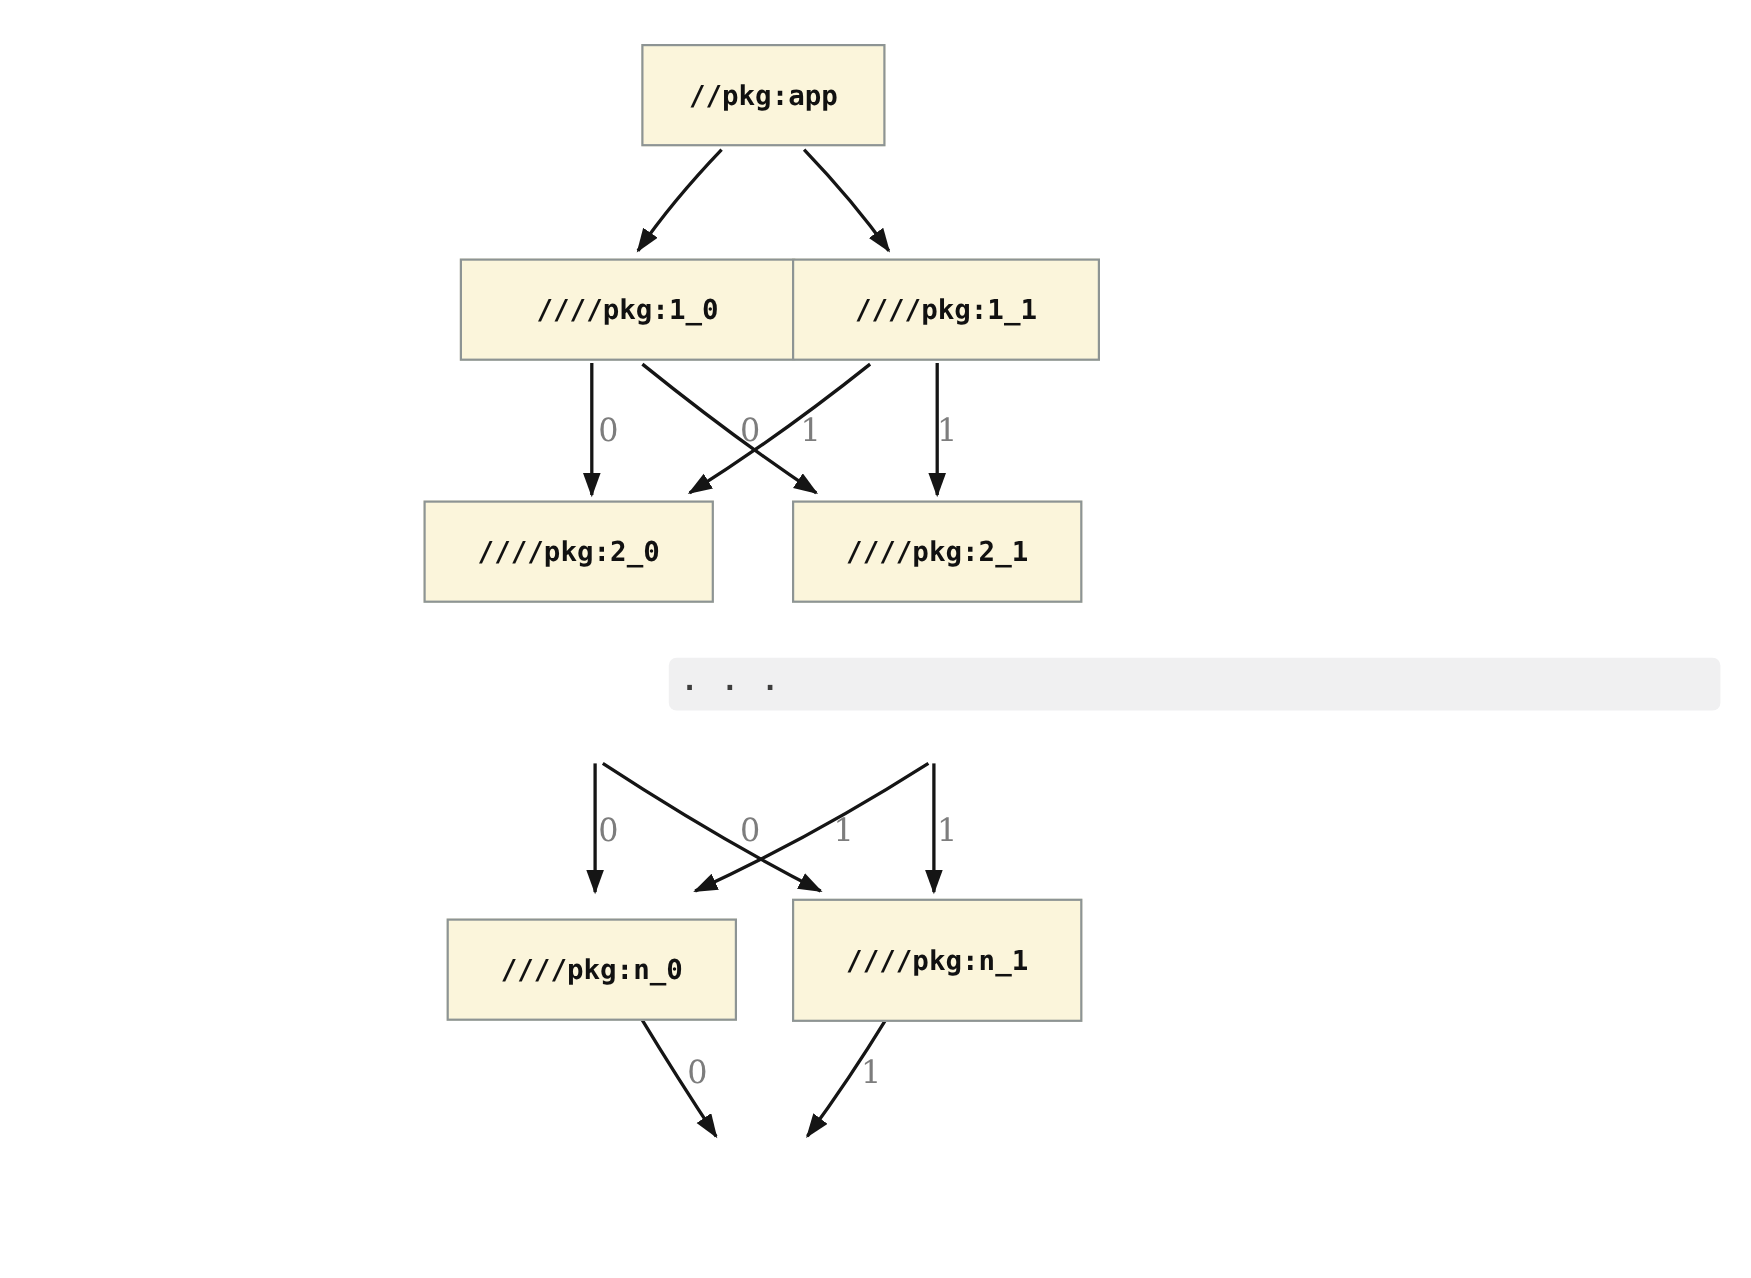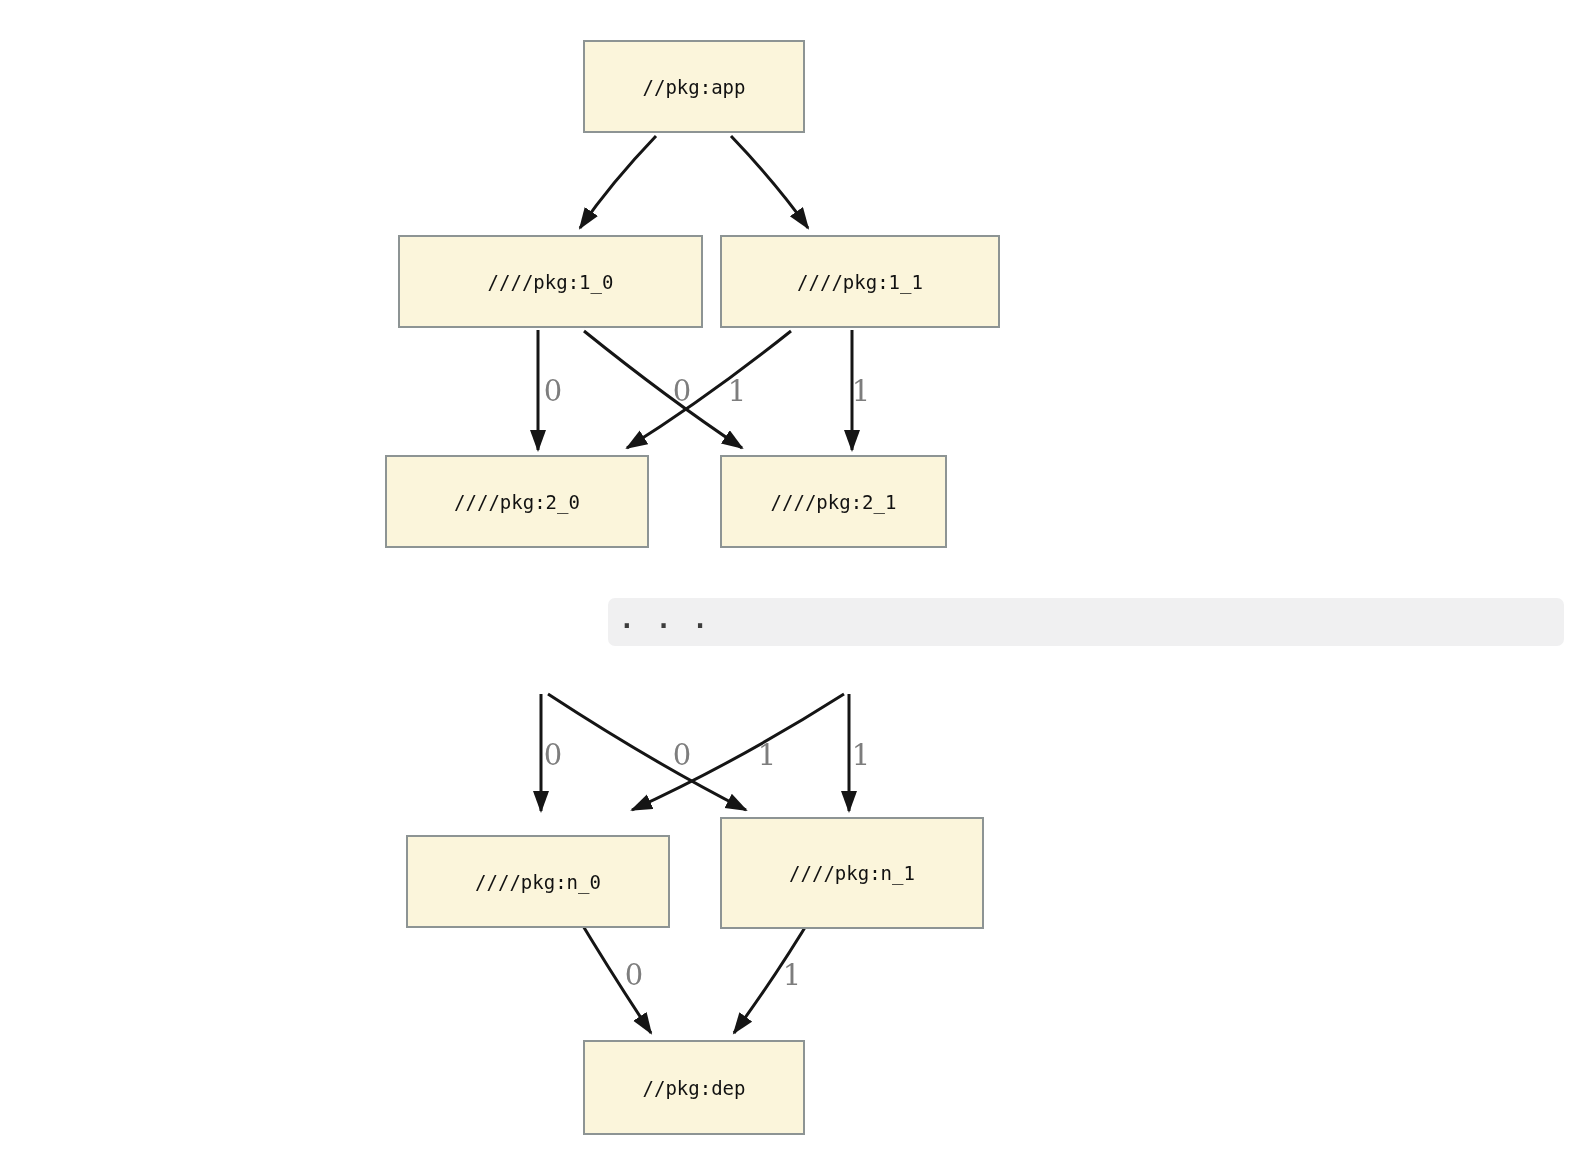--- a/index.html
+++ b/index.html
@@ -28,8 +28,8 @@
   }
   .node-label {
     font-family: "DejaVu Sans Mono", monospace;
-    font-weight: normal;
-    font-size: 19px;
+    font-weight: bold;
+    font-size: 25px;
     color: #111111;
     white-space: pre;
   }

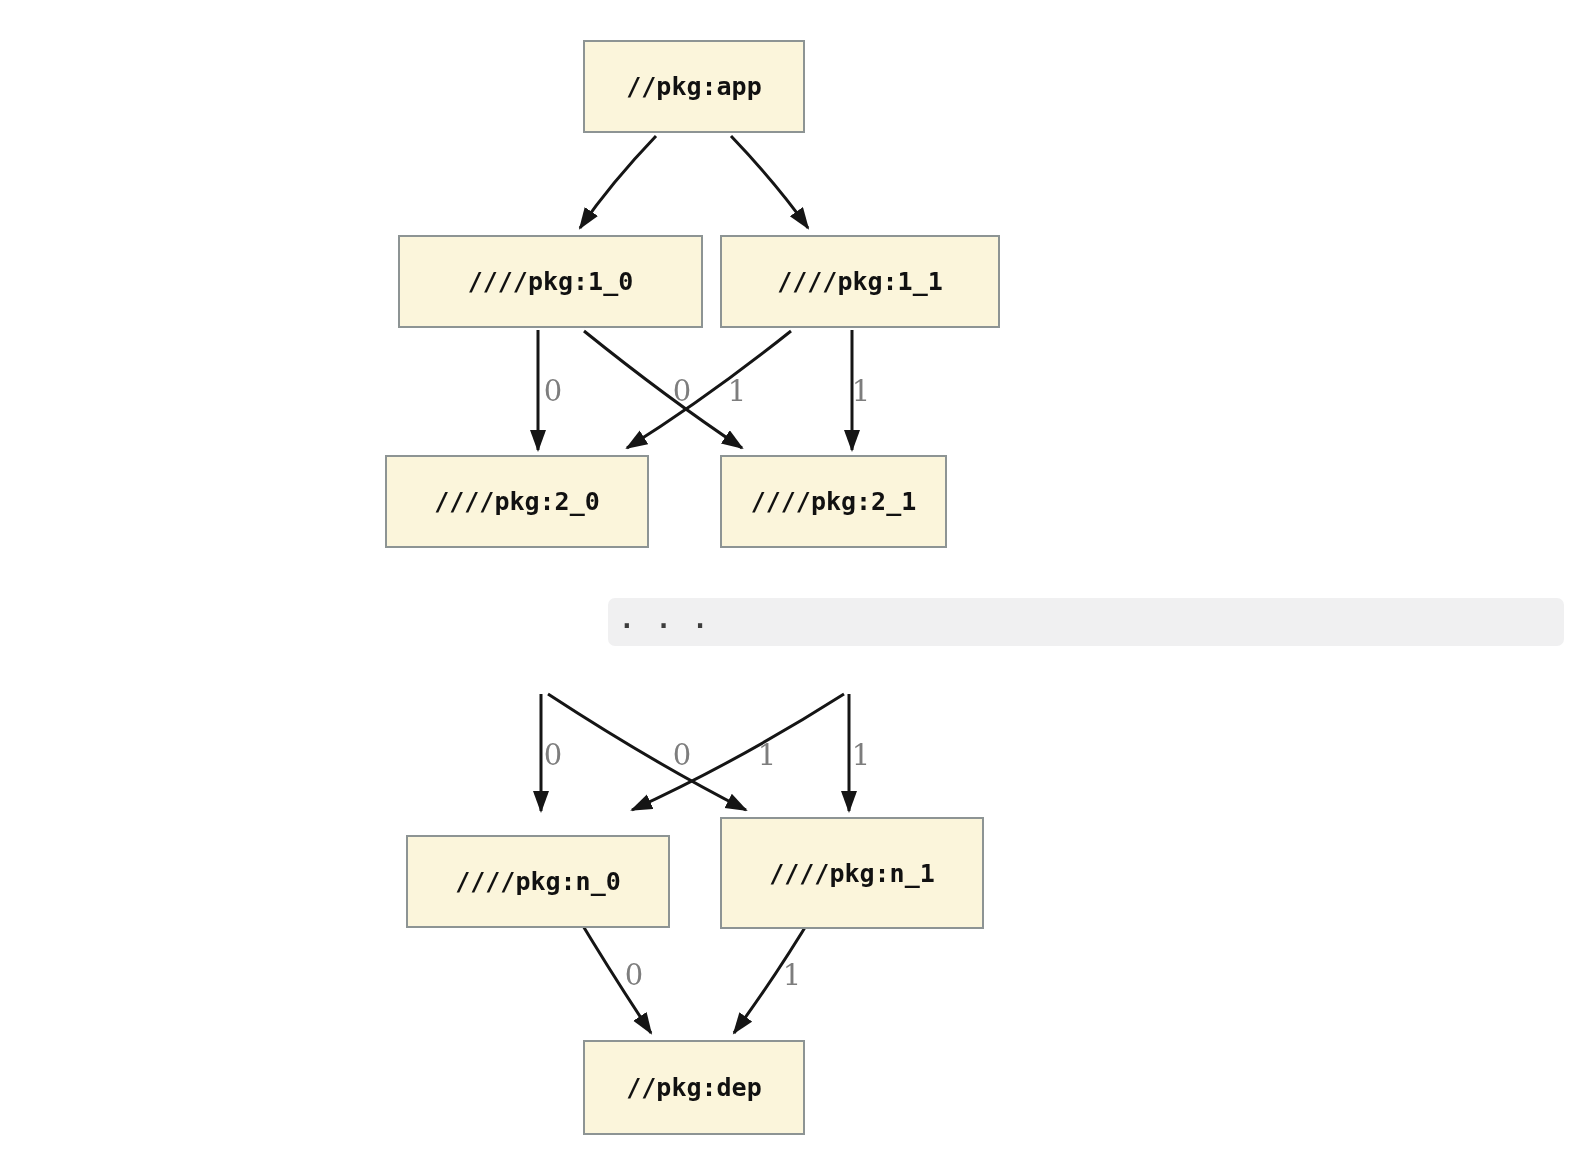--- a/index.html
+++ b/index.html
@@ -92,7 +92,7 @@
     <span class="node-label">//pkg:app</span>
   </div>
 
-  <div class="node" style="left:398px; top:235px; width:305px; height:93px">
+  <div class="node" style="left:418px; top:235px; width:305px; height:93px">
     <span class="node-label">////pkg:1_0</span>
   </div>
 

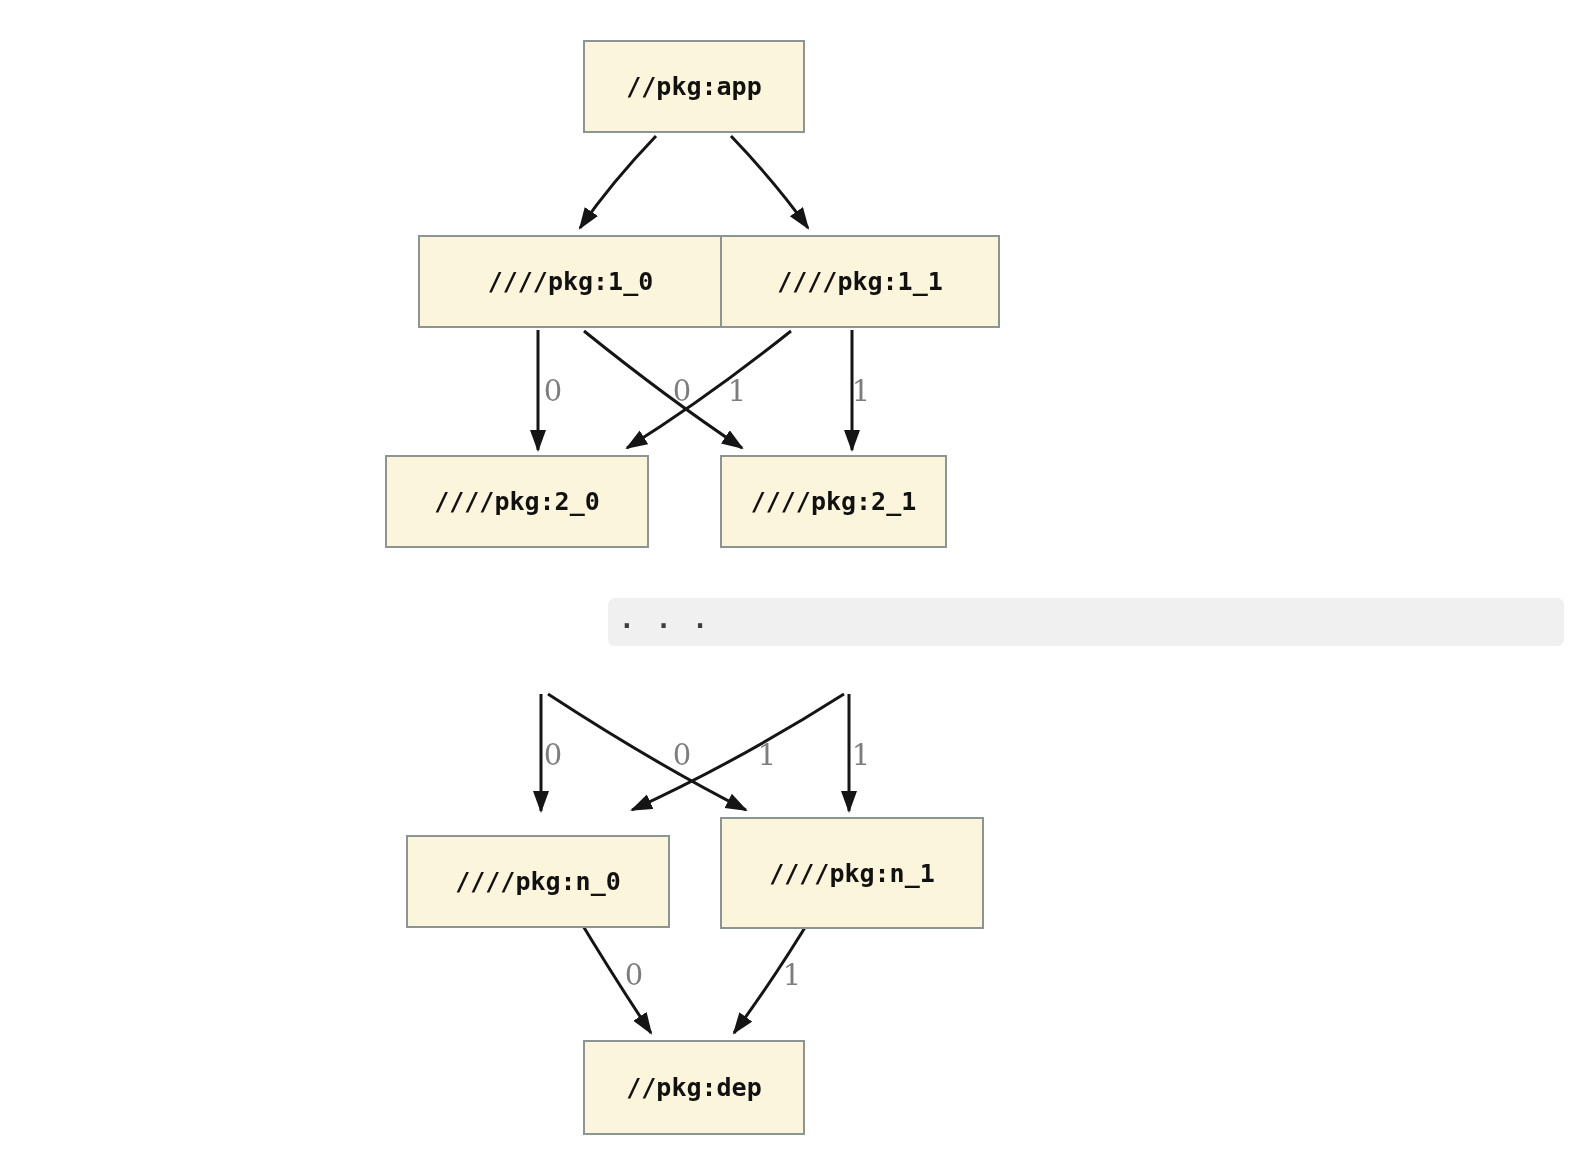--- a/index.html
+++ b/index.html
@@ -104,7 +104,7 @@
     <span class="node-label">////pkg:2_0</span>
   </div>
 
-  <div class="node" style="left:720px; top:455px; width:227px; height:93px">
+  <div class="node" style="left:720px; top:455px; width:264px; height:93px">
     <span class="node-label">////pkg:2_1</span>
   </div>
 

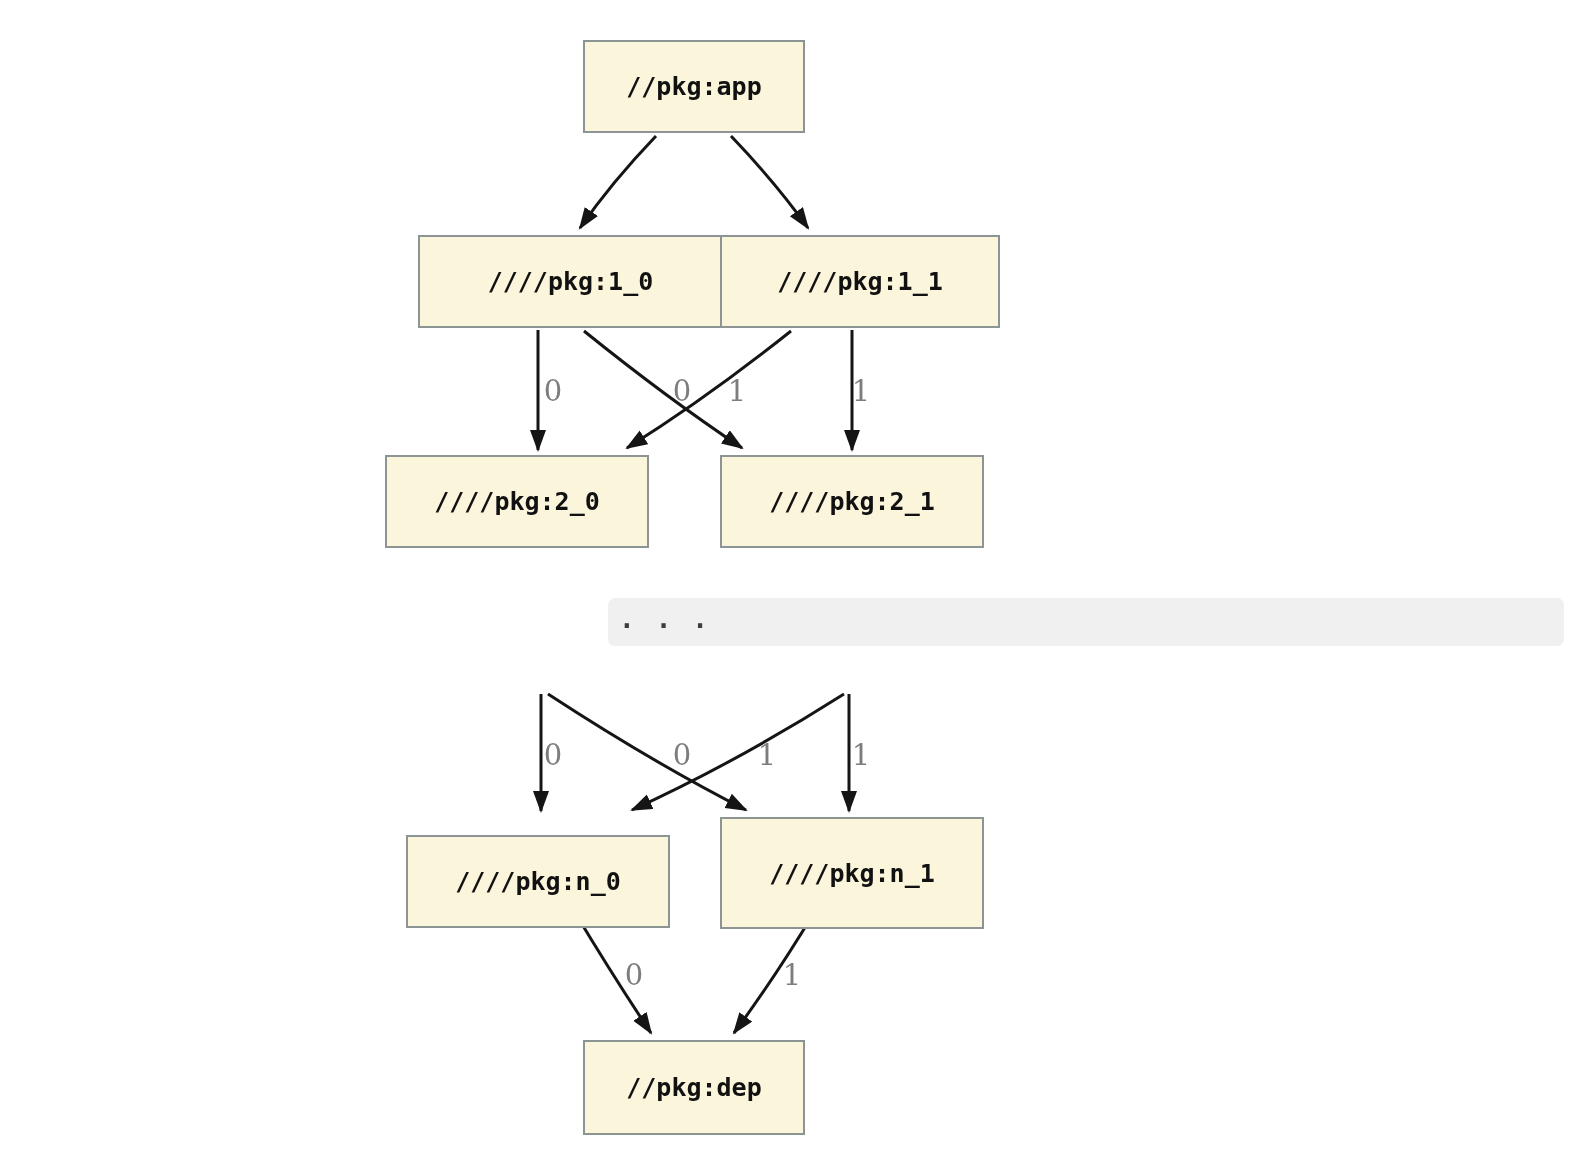--- a/index.html
+++ b/index.html
@@ -120,9 +120,6 @@
     <span class="node-label">////pkg:n_1</span>
   </div>
 
-  <div class="node" style="left:583px; top:1040px; width:222px; height:95px">
-    <span class="node-label">//pkg:dep</span>
-  </div>
 
   <span class="edge-label" style="left:553px; top:391px">0</span>
   <span class="edge-label" style="left:682px; top:391px">0</span>

